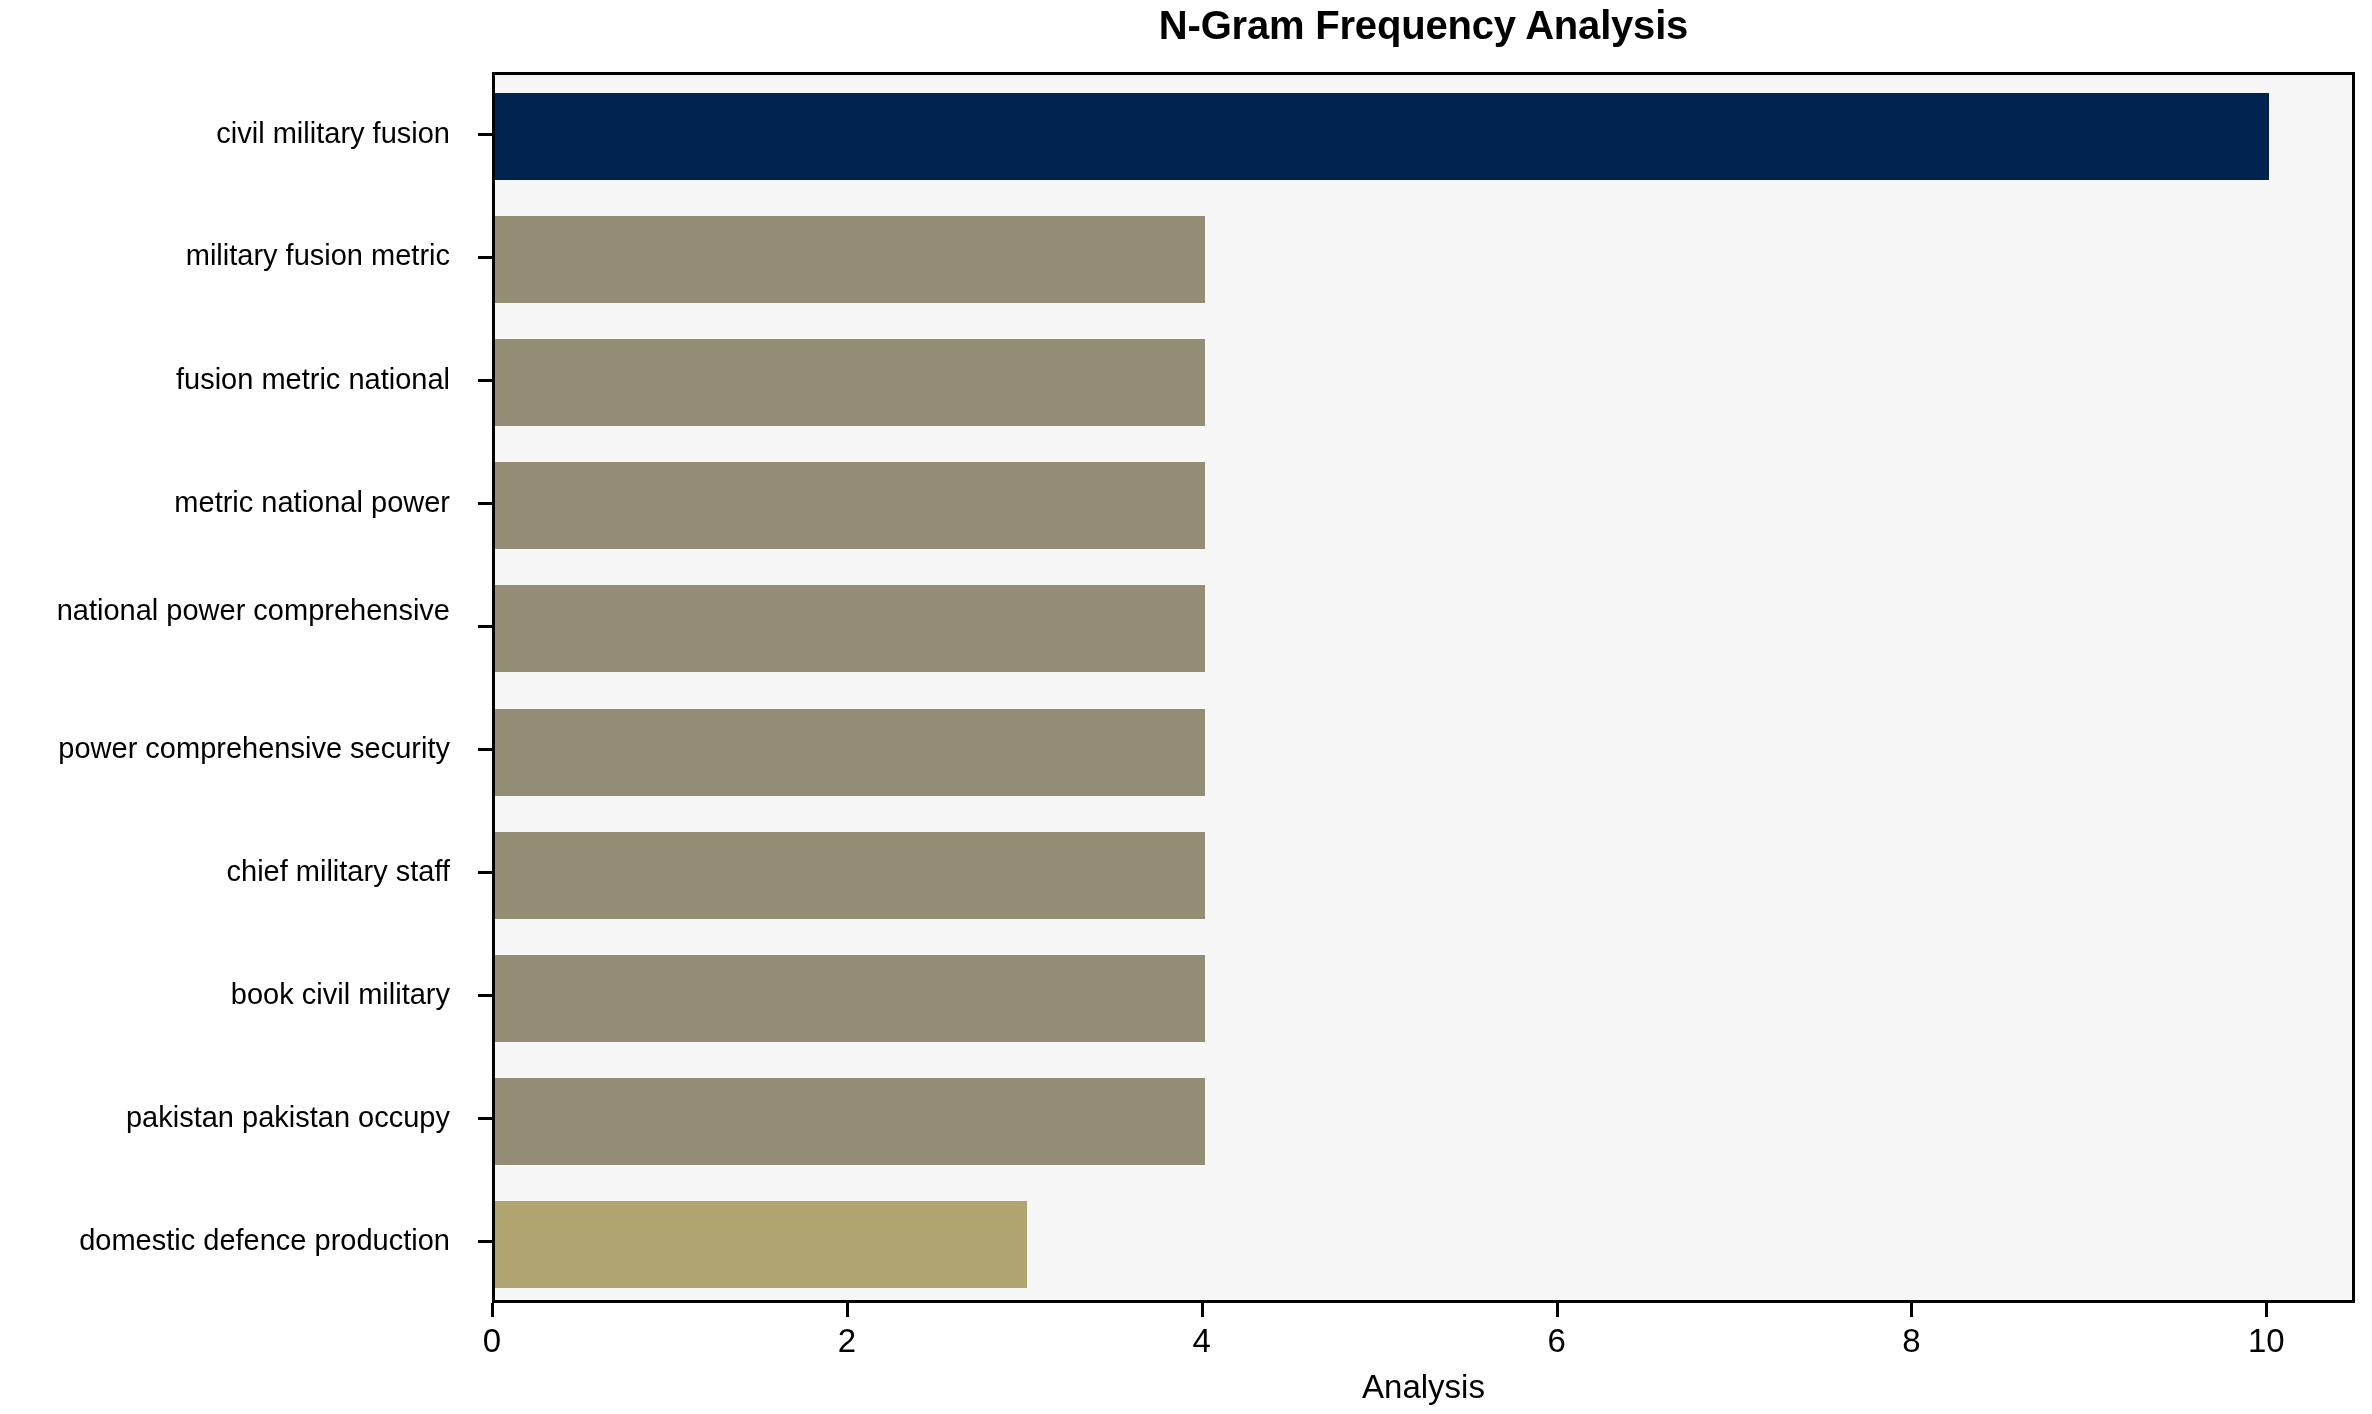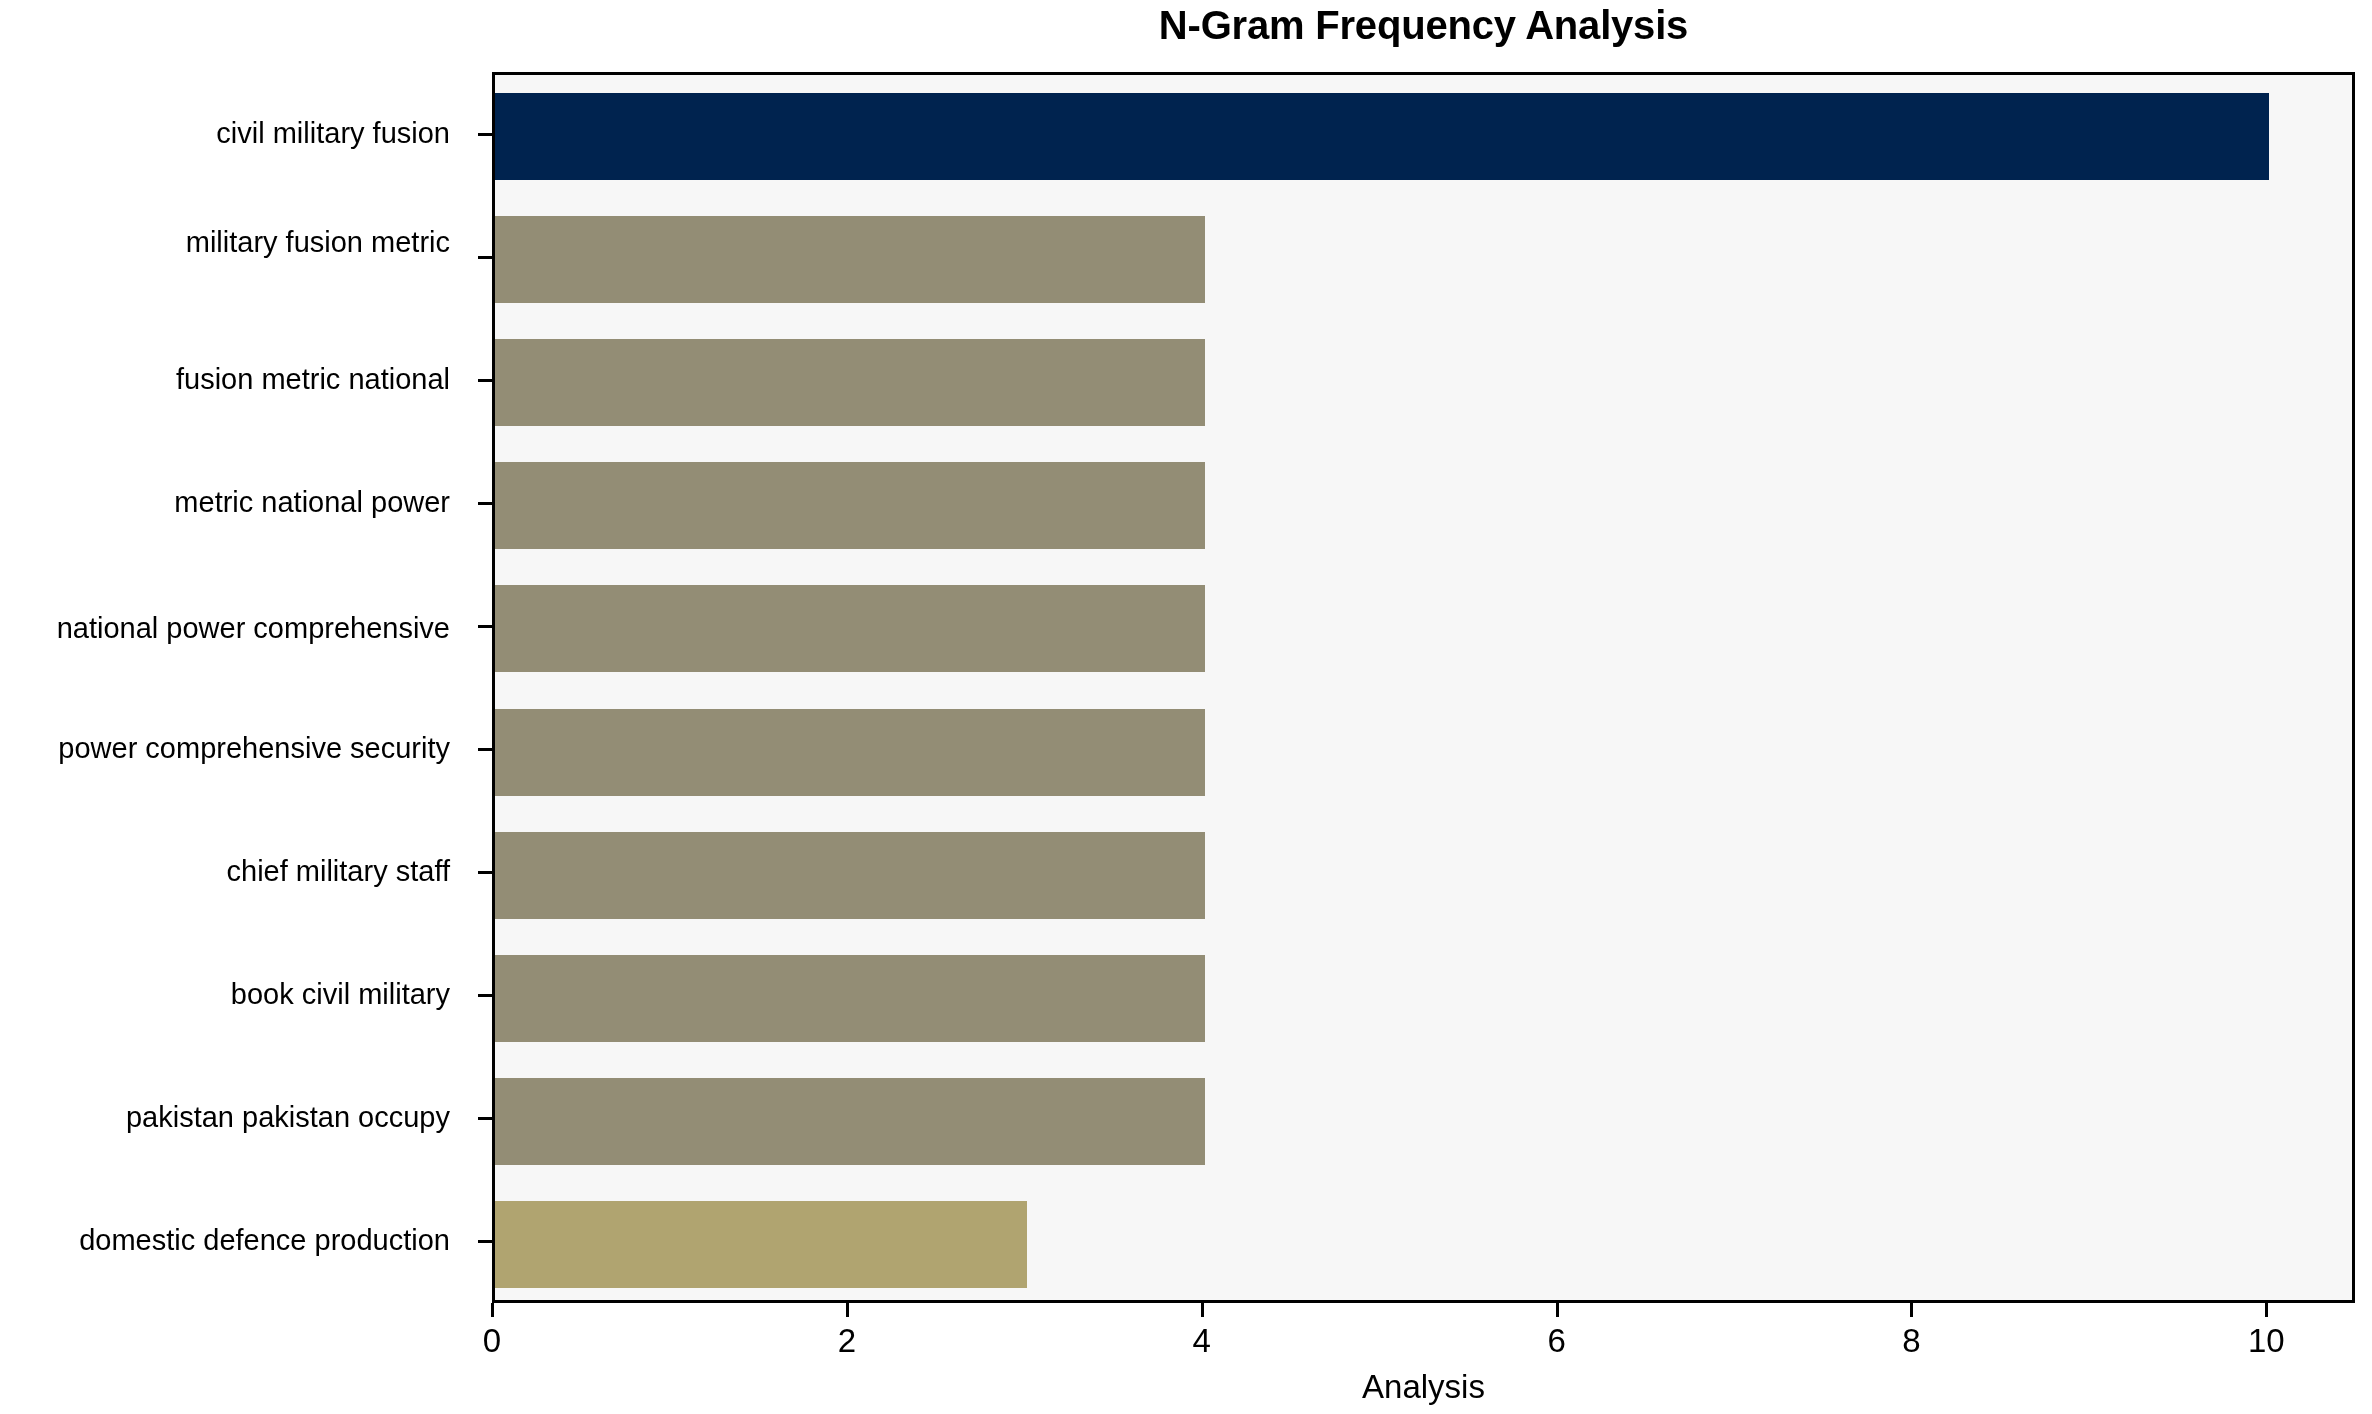--- a/index.html
+++ b/index.html
@@ -148,7 +148,7 @@
 
   <div id="y-labels">
       <div class="ytick-label" style="top: 45.55px;">civil military fusion</div>
-      <div class="ytick-label" style="top: 155px; padding-left: 48px;">military fusion metric</div>
+      <div class="ytick-label" style="top: 168px; padding-left: 48px;">military fusion metric</div>
       <div class="ytick-label" style="top: 291.75px;">fusion metric national</div>
       <div class="ytick-label" style="top: 414.85px;">metric national power</div>
       <div class="ytick-label" style="top: 541px;">national power comprehensive</div>

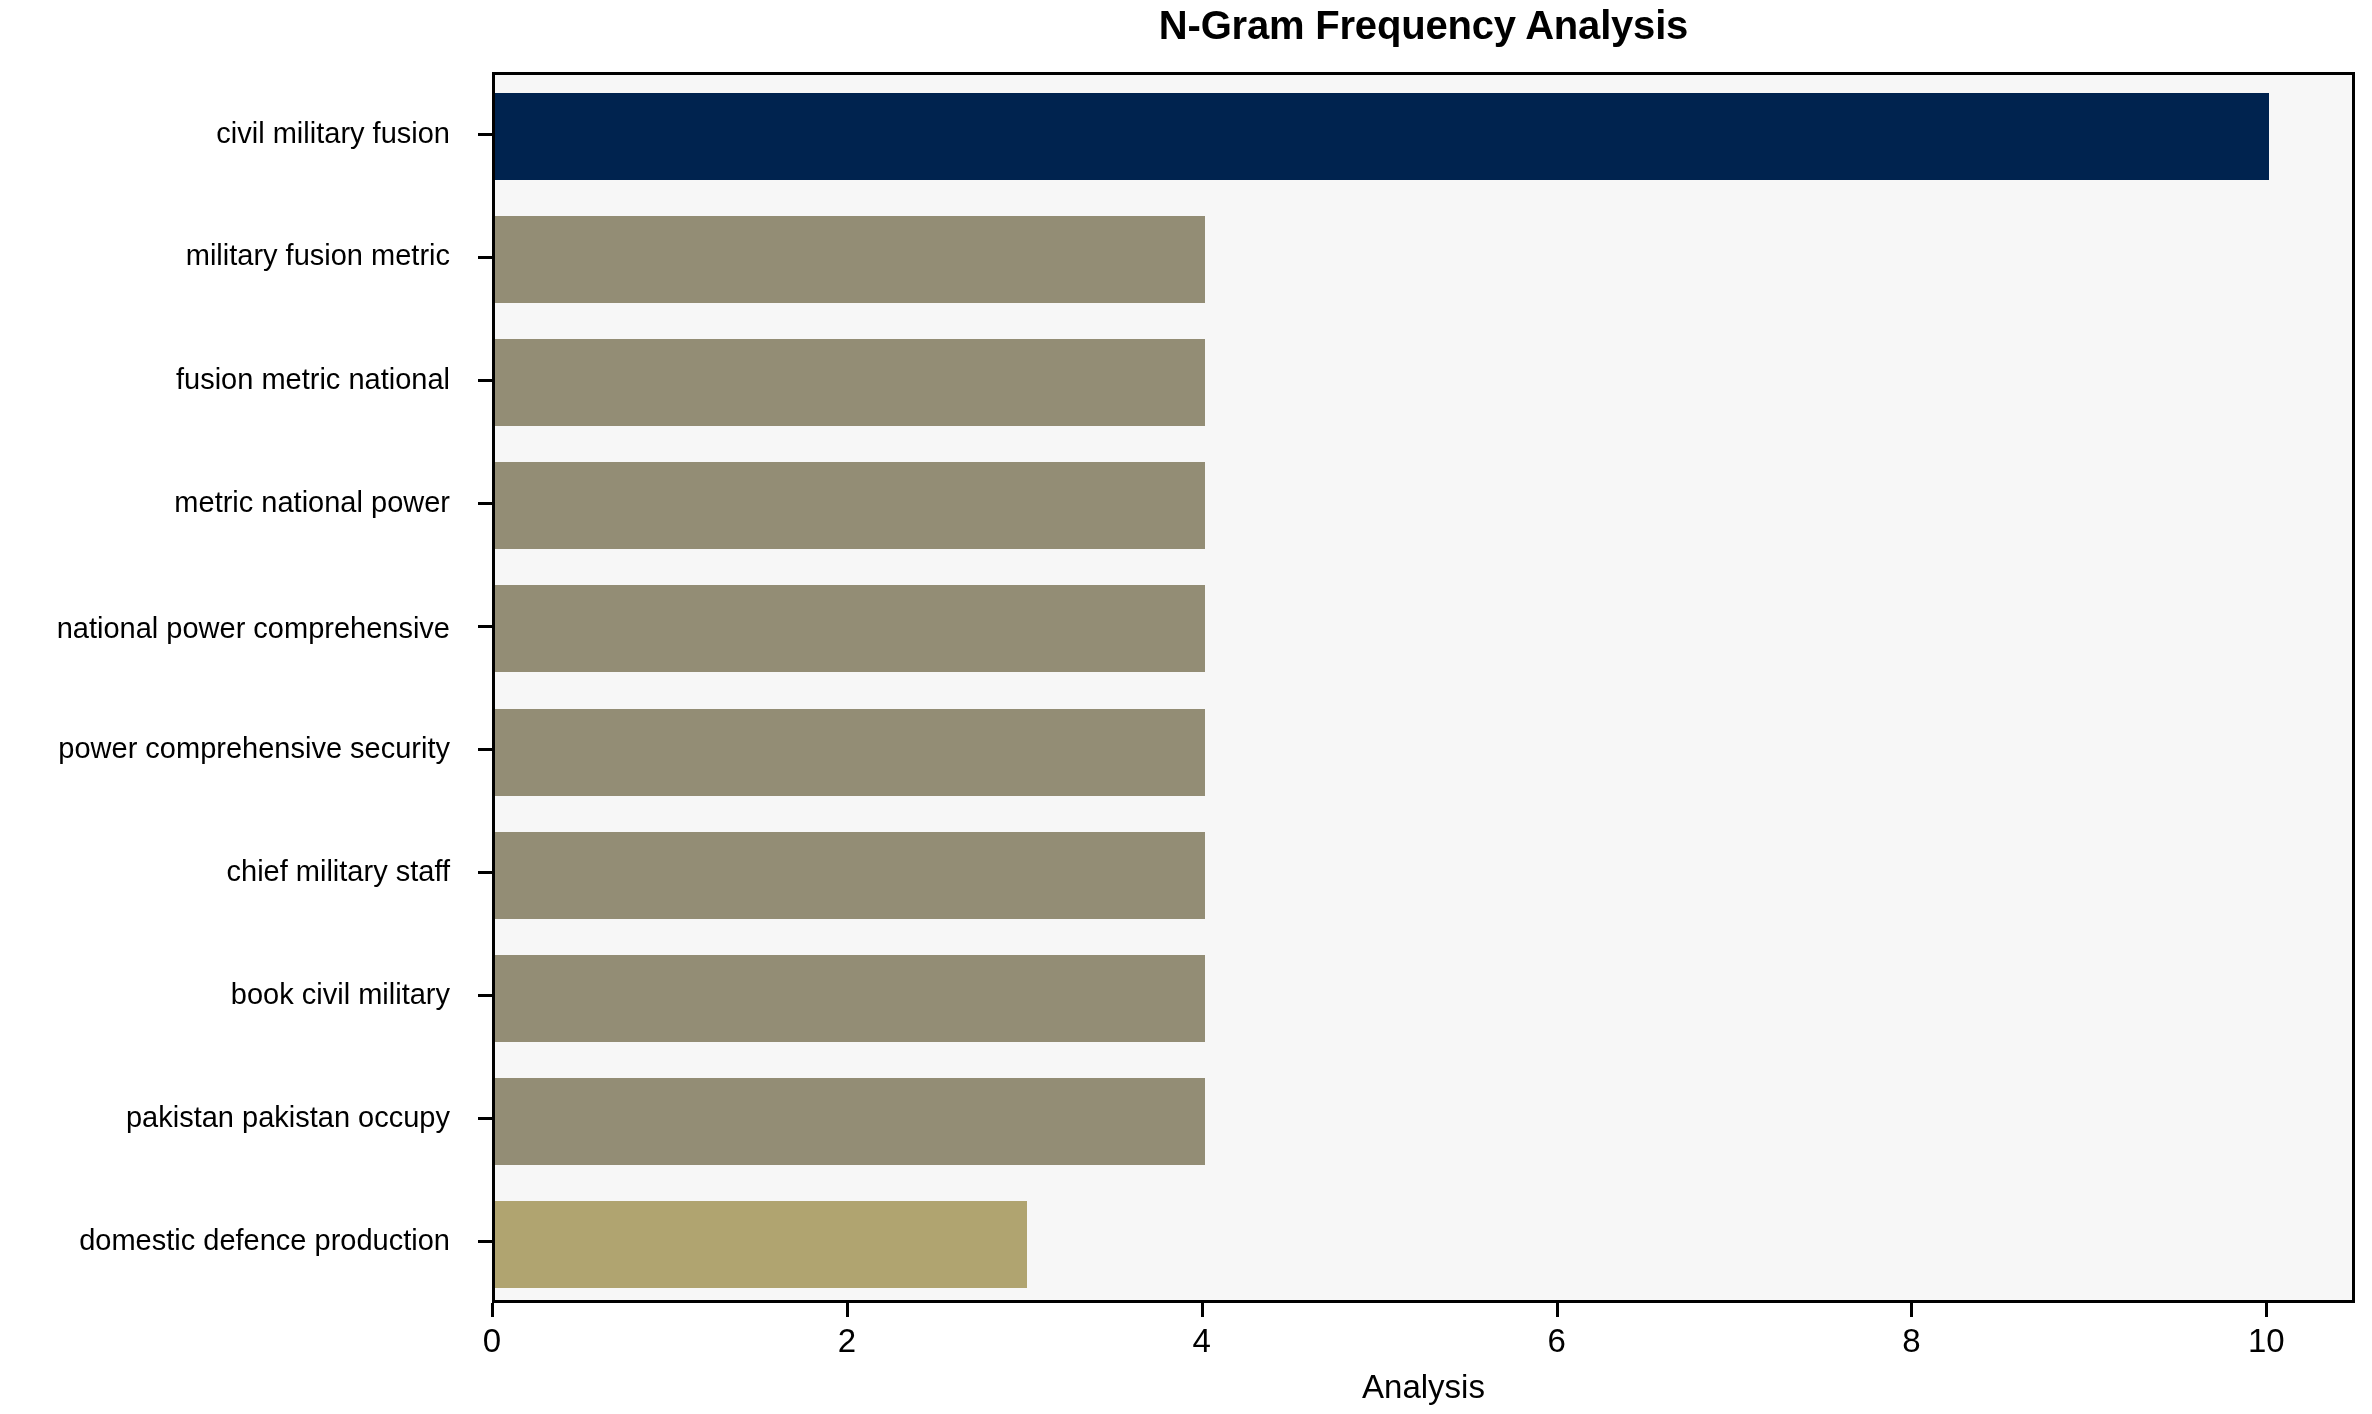--- a/index.html
+++ b/index.html
@@ -151,7 +151,7 @@
       <div class="ytick-label" style="top: 168px; padding-left: 48px;">military fusion metric</div>
       <div class="ytick-label" style="top: 291.75px;">fusion metric national</div>
       <div class="ytick-label" style="top: 414.85px;">metric national power</div>
-      <div class="ytick-label" style="top: 541px;">national power comprehensive</div>
+      <div class="ytick-label" style="top: 523px;">national power comprehensive</div>
       <div class="ytick-label" style="top: 661.05px; margin-left: 26px;">power comprehensive security</div>
       <div class="ytick-label" style="top: 784.15px;">chief military staff</div>
       <div class="ytick-label" style="top: 1030.35px;">pakistan pakistan occupy</div>

